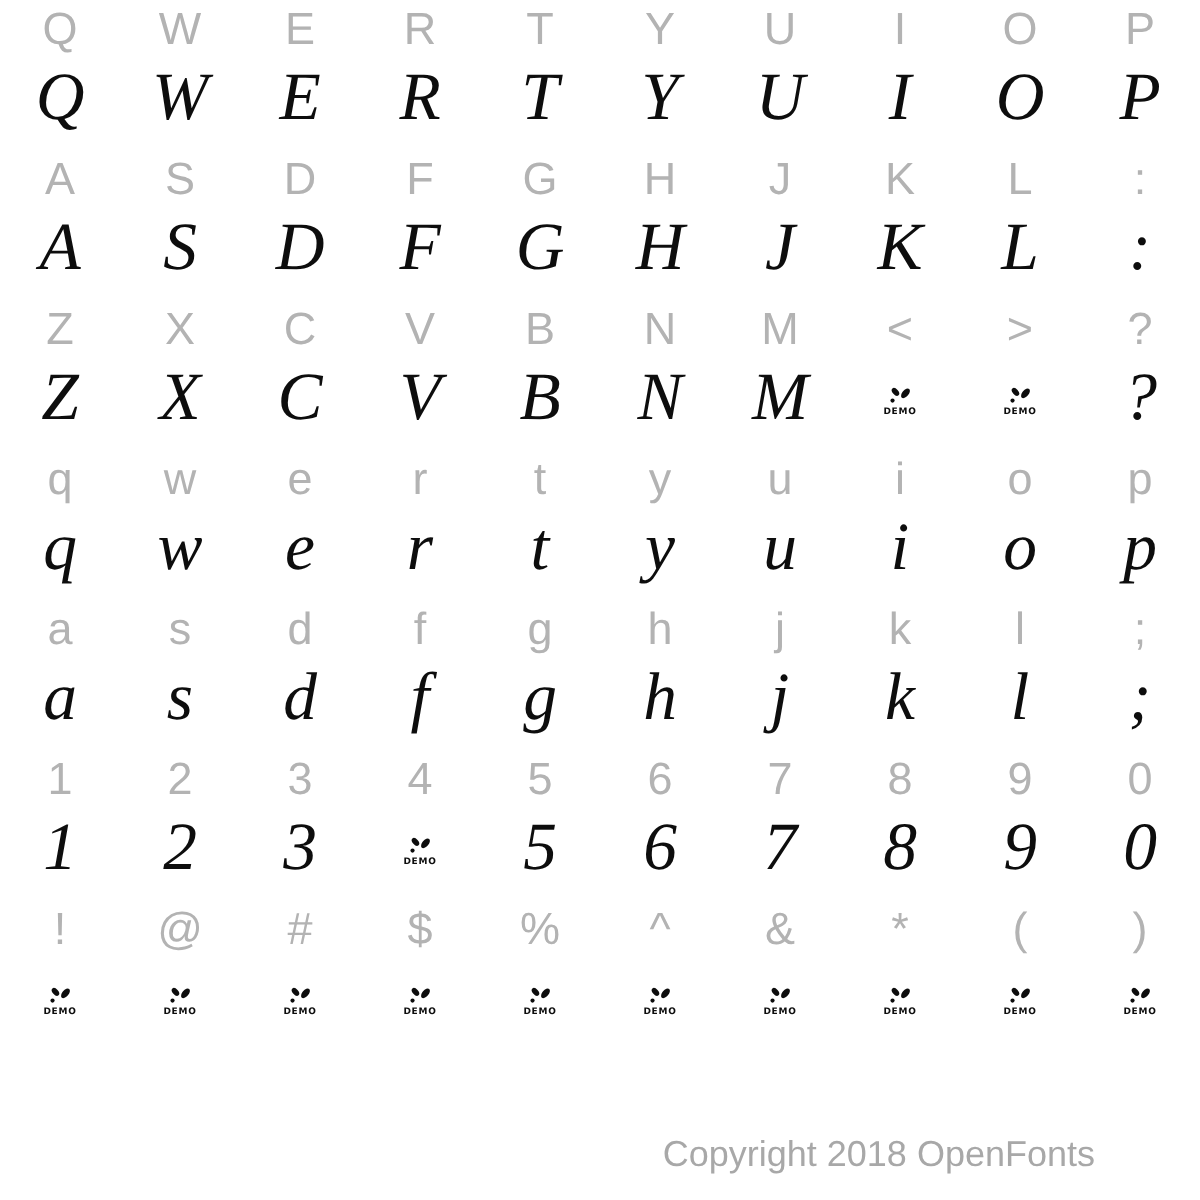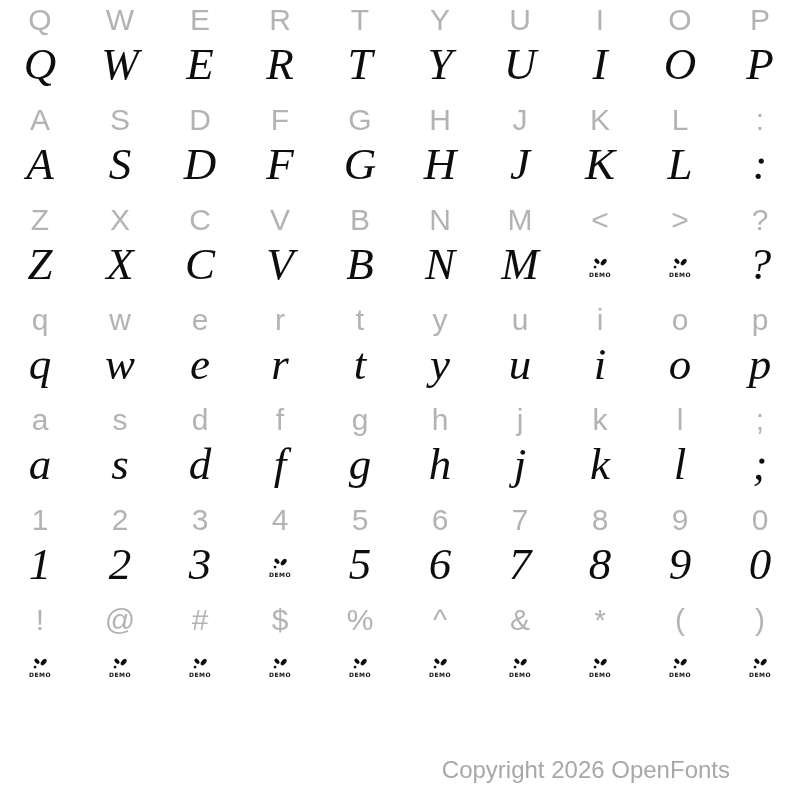--- a/index.html
+++ b/index.html
@@ -360,7 +360,7 @@
       </div>
     </section>
   <footer>
-    <span class="footer-copyright">Copyright 2026 OpenFonts</span>
+    <span class="footer-copyright">Copyright 2018 OpenFonts</span>
   </footer>
 </main>
 

